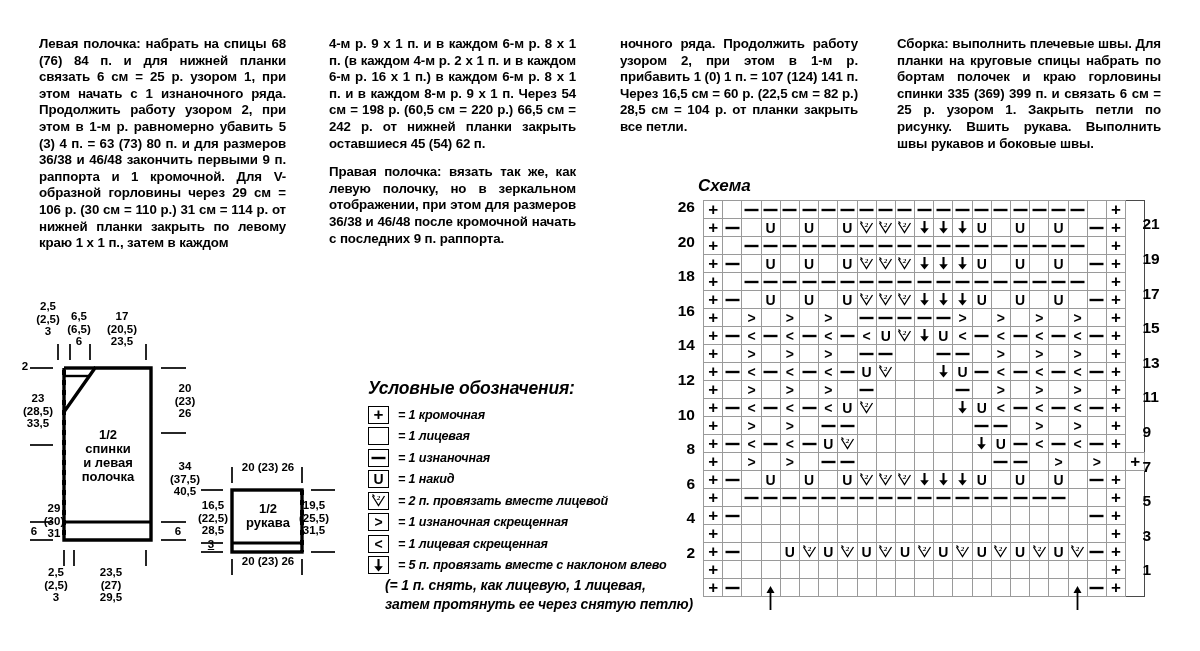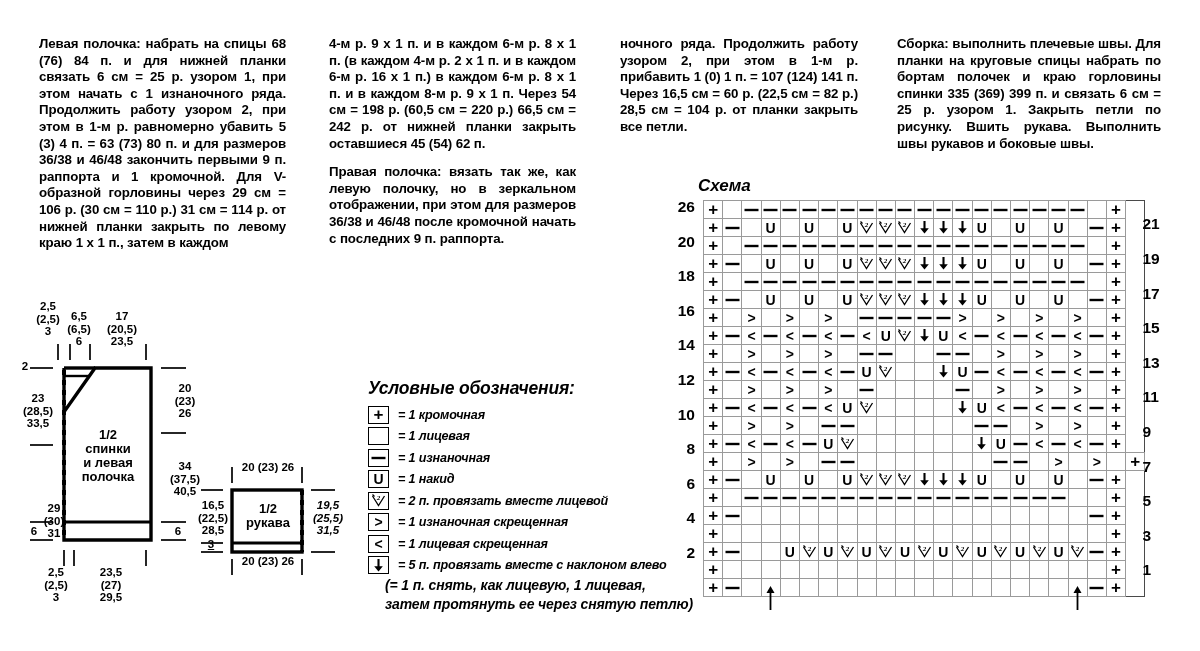--- a/index.html
+++ b/index.html
@@ -189,7 +189,7 @@
 (22,5)
 28,5</div>
     <div class="sv-txt" style="left:6px; top:83px; width:20px; text-decoration:underline;">3</div>
-    <div class="sv-txt" style="left:112px; top:44px; width:42px;font-style:italic;">19,5
+    <div class="sv-txt" style="left:98px; top:44px; width:42px;">19,5
 (25,5)
 31,5</div>
     <div class="sv-lbl" style="left:42px; top:47px; width:62px;">1/2

